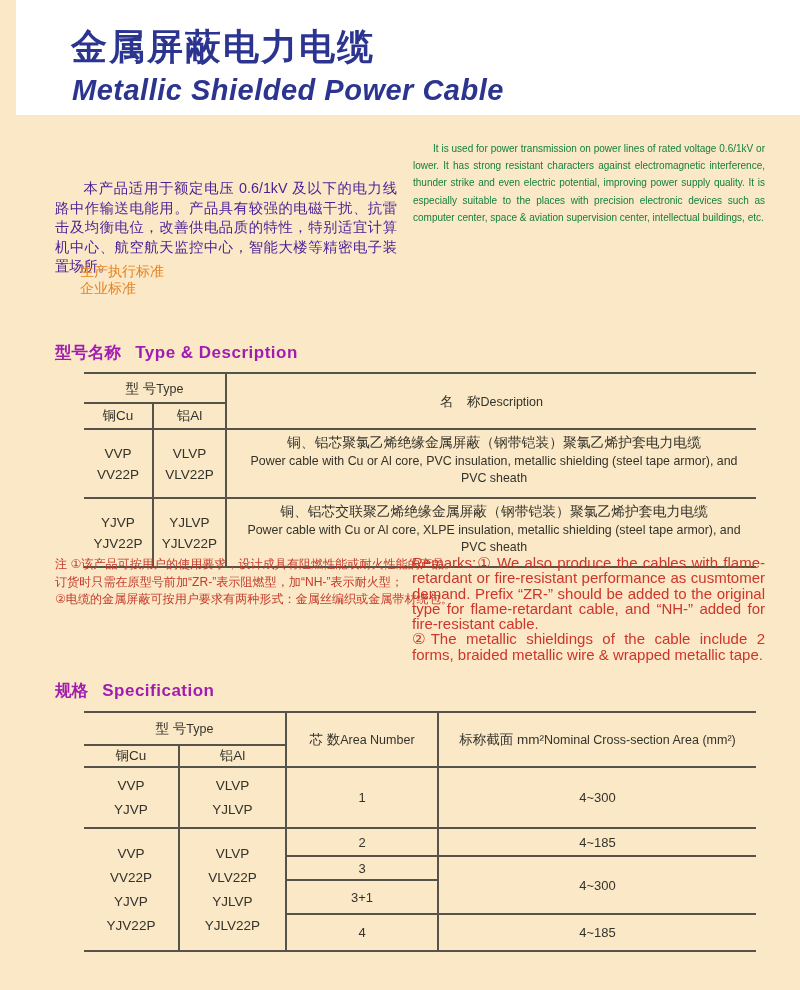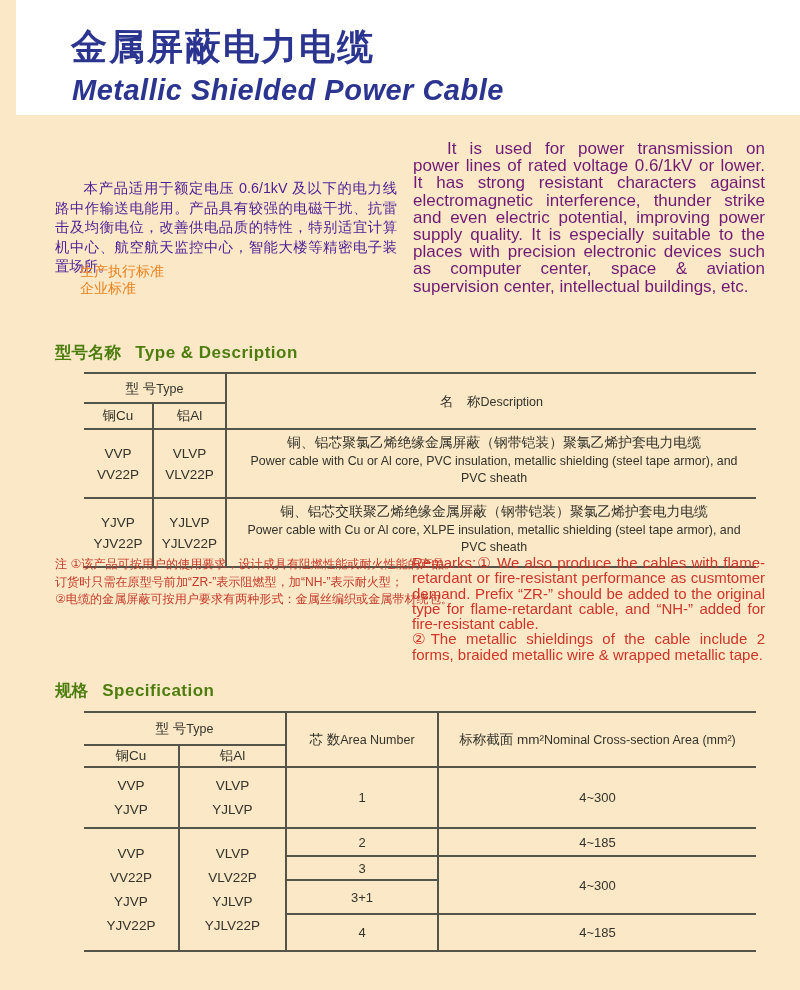--- a/index.html
+++ b/index.html
@@ -17,8 +17,8 @@
   
   .intro-zh { position:absolute; left:55px; top:139px; width:342px; font-size:14.3px;
               line-height:19.6px; color:#4c1d95; text-align:justify; text-indent:2em;margin-top:40px; }
-  .intro-en { position:absolute; left:413px; top:140px; width:352px; font-size:17px;
-              line-height:17.2px; color:#701a75; text-align:justify; text-indent:2em; }
+  .intro-en { position:absolute; left:413px; top:140px; width:352px; font-size:10px;
+              line-height:17.2px; color:#15803d; text-align:justify; text-indent:2em; }
 
   
   .std-zh { position:absolute; left:80px; top:263px; font-size:14px; line-height:17px; color:#E8821F; }

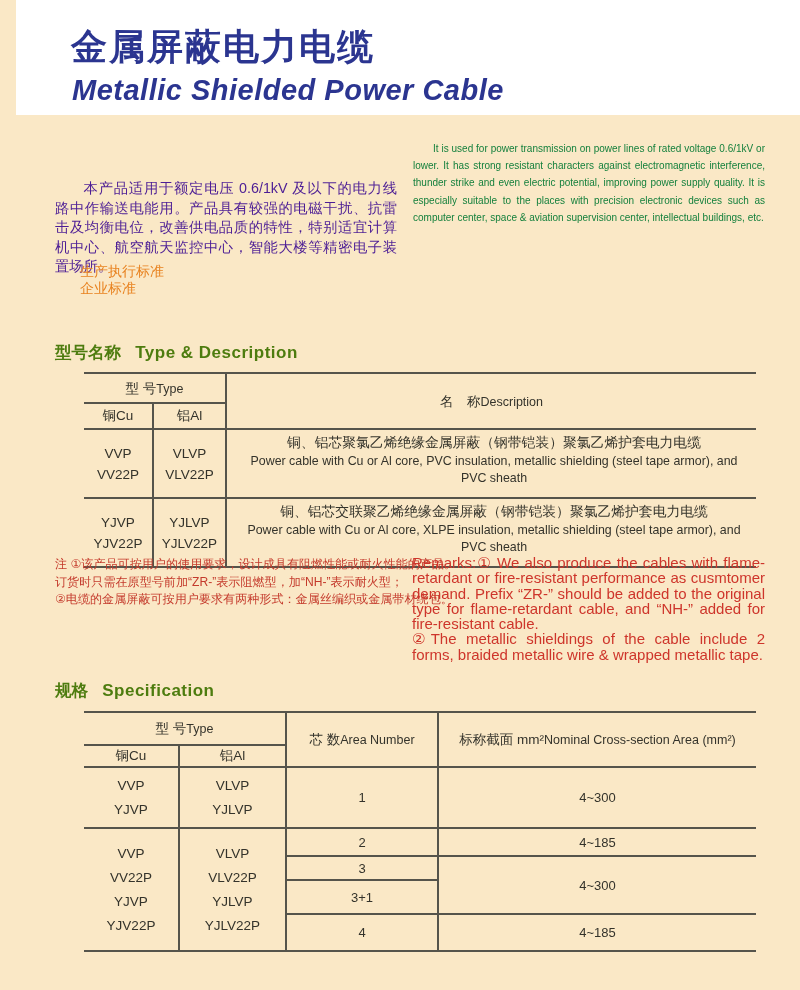--- a/index.html
+++ b/index.html
@@ -27,7 +27,7 @@
   .std-en-sub   { font-size:12.5px; color:#E8914C; margin-top:5px; }
 
   
-  .sec { position:absolute; left:55px; color:#4d7c0f; font-weight:bold; }
+  .sec { position:absolute; left:55px; color:#a21caf; font-weight:bold; }
   .sec1 { top:341px; }
   .sec2 { top:679px; }
   .sec .zh { font-size:16.5px; }

